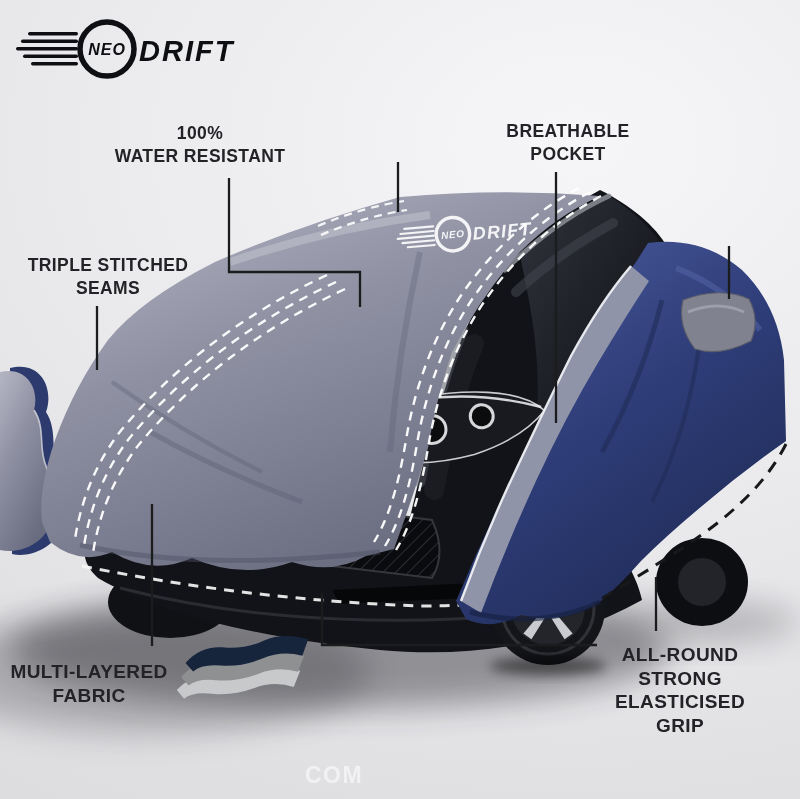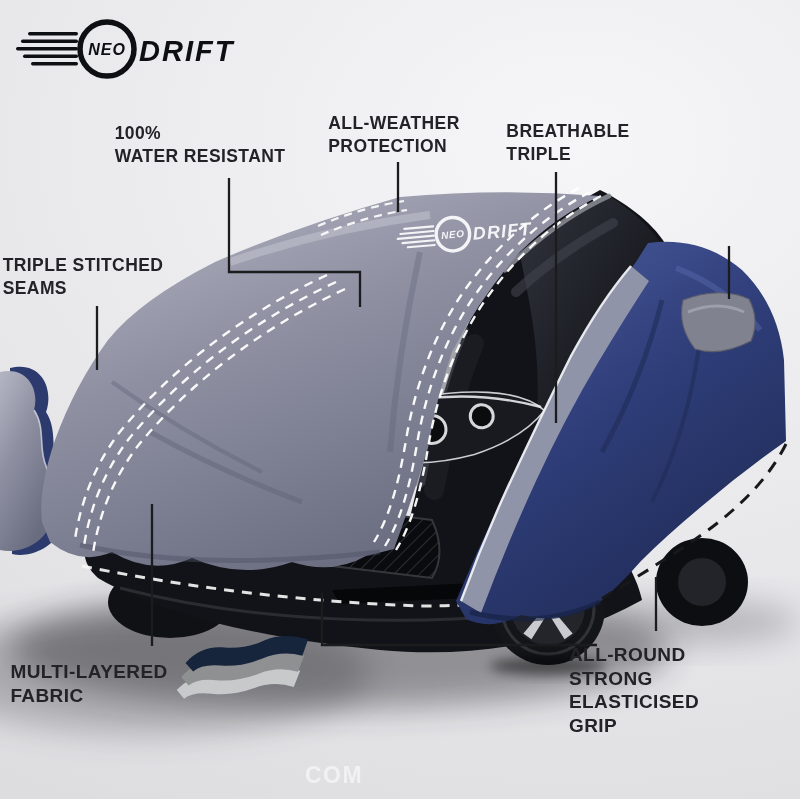--- a/index.html
+++ b/index.html
@@ -13,7 +13,7 @@
   .feature-label{
     position:absolute;transform:translateX(-50%);
     font-weight:700;font-size:17.5px;line-height:1.3;letter-spacing:.4px;
-    color:#232327;text-align:left;white-space:pre-line;
+    color:#232327;text-align:center;white-space:pre-line;
   }
   .feature-label.lg{font-size:19px;line-height:1.24}
   .watermark{

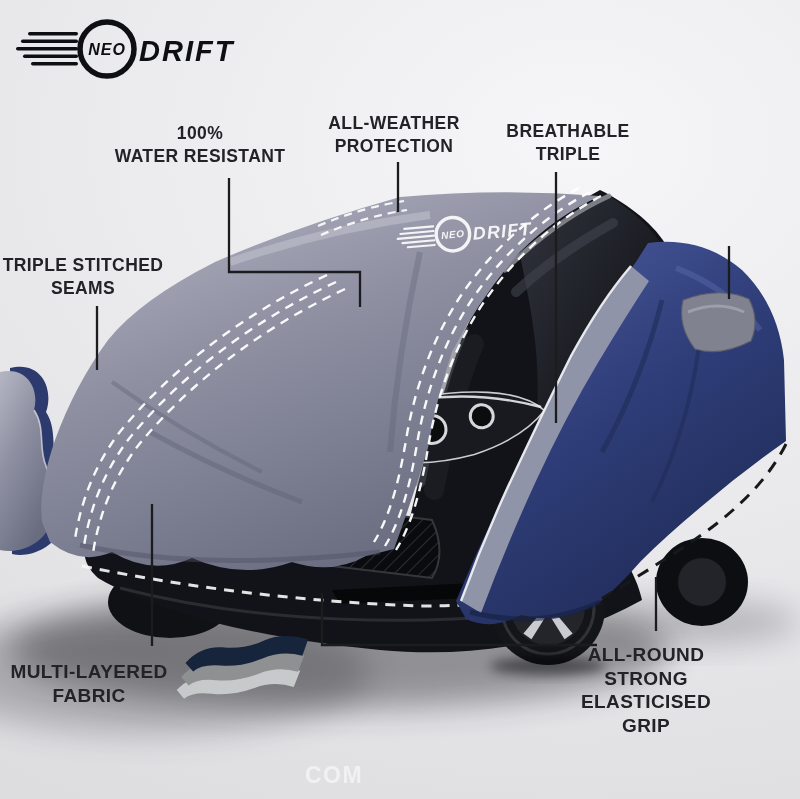--- a/index.html
+++ b/index.html
@@ -211,8 +211,6 @@
 
 <div class="feature-label" style="left:200px;top:122px">100%
 WATER RESISTANT</div>
-<div class="feature-label" style="left:394px;top:112px">ALL-WEATHER
-PROTECTION</div>
 <div class="feature-label" style="left:568px;top:120px">BREATHABLE
 TRIPLE</div>
 <div class="feature-label" style="left:83px;top:254px">TRIPLE STITCHED

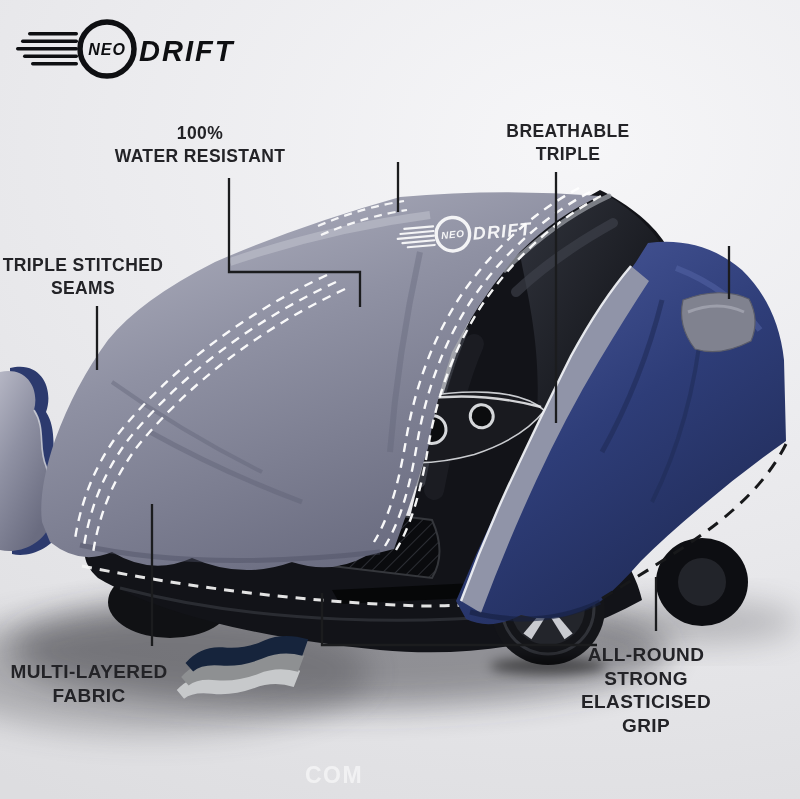--- a/index.html
+++ b/index.html
@@ -212,7 +212,7 @@
 <div class="feature-label" style="left:200px;top:122px">100%
 WATER RESISTANT</div>
 <div class="feature-label" style="left:568px;top:120px">BREATHABLE
-TRIPLE</div>
+POCKET</div>
 <div class="feature-label" style="left:83px;top:254px">TRIPLE STITCHED
 SEAMS</div>
 <div class="feature-label lg" style="left:89px;top:660px">MULTI-LAYERED

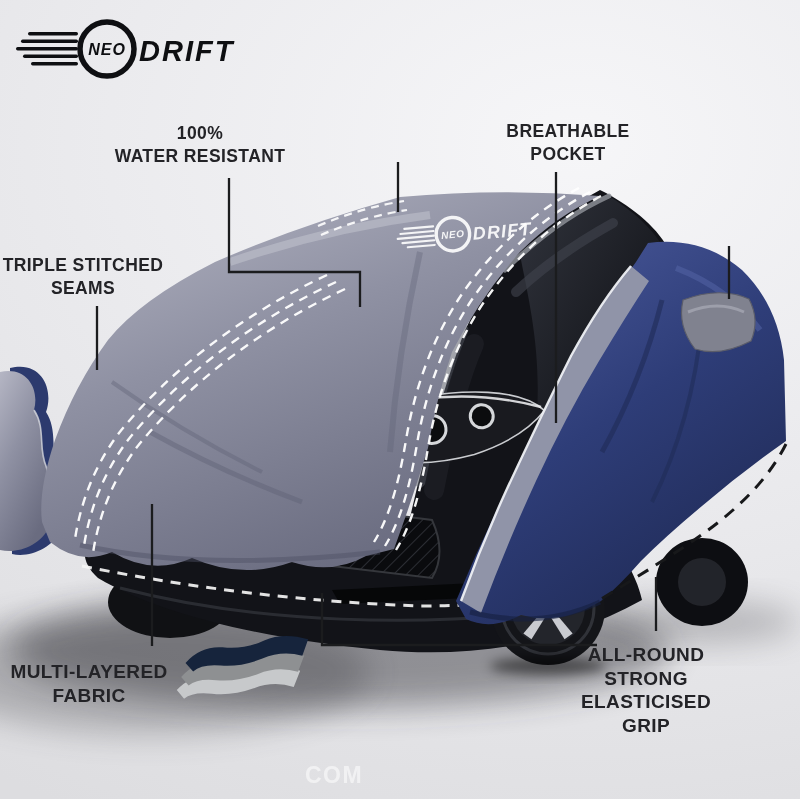--- a/index.html
+++ b/index.html
@@ -213,7 +213,7 @@
 WATER RESISTANT</div>
 <div class="feature-label" style="left:568px;top:120px">BREATHABLE
 POCKET</div>
-<div class="feature-label" style="left:83px;top:254px">TRIPLE STITCHED
+<div class="feature-label" style="left:108px;top:254px">TRIPLE STITCHED
 SEAMS</div>
 <div class="feature-label lg" style="left:89px;top:660px">MULTI-LAYERED
 FABRIC</div>

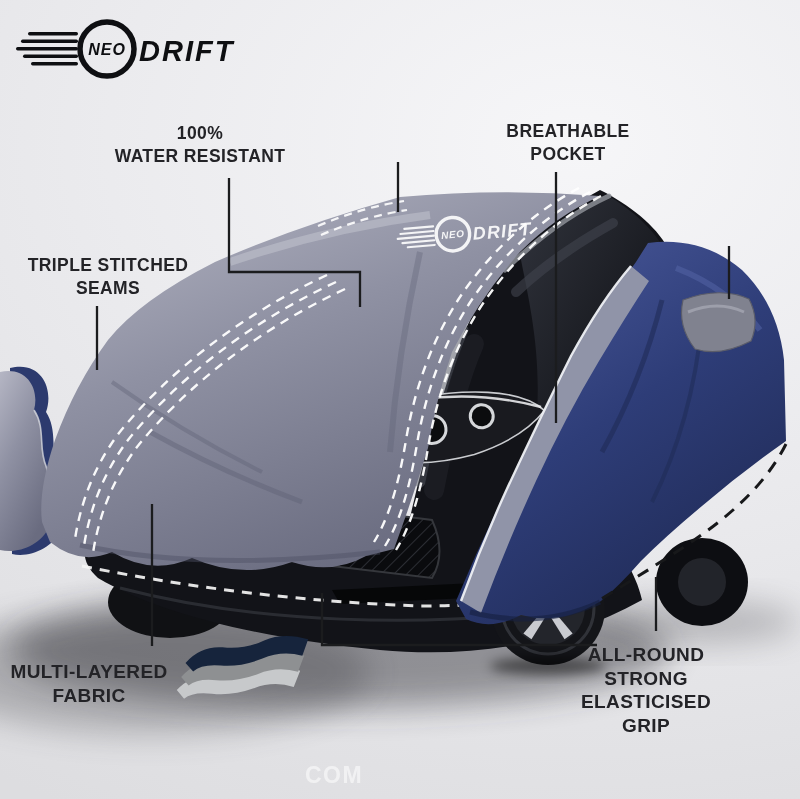--- a/index.html
+++ b/index.html
@@ -217,7 +217,7 @@
 SEAMS</div>
 <div class="feature-label lg" style="left:89px;top:660px">MULTI-LAYERED
 FABRIC</div>
-<div class="feature-label lg" style="left:646px;top:643px">ALL-ROUND
+<div class="feature-label lg" style="left:680px;top:643px">ALL-ROUND
 STRONG
 ELASTICISED GRIP</div>
 

